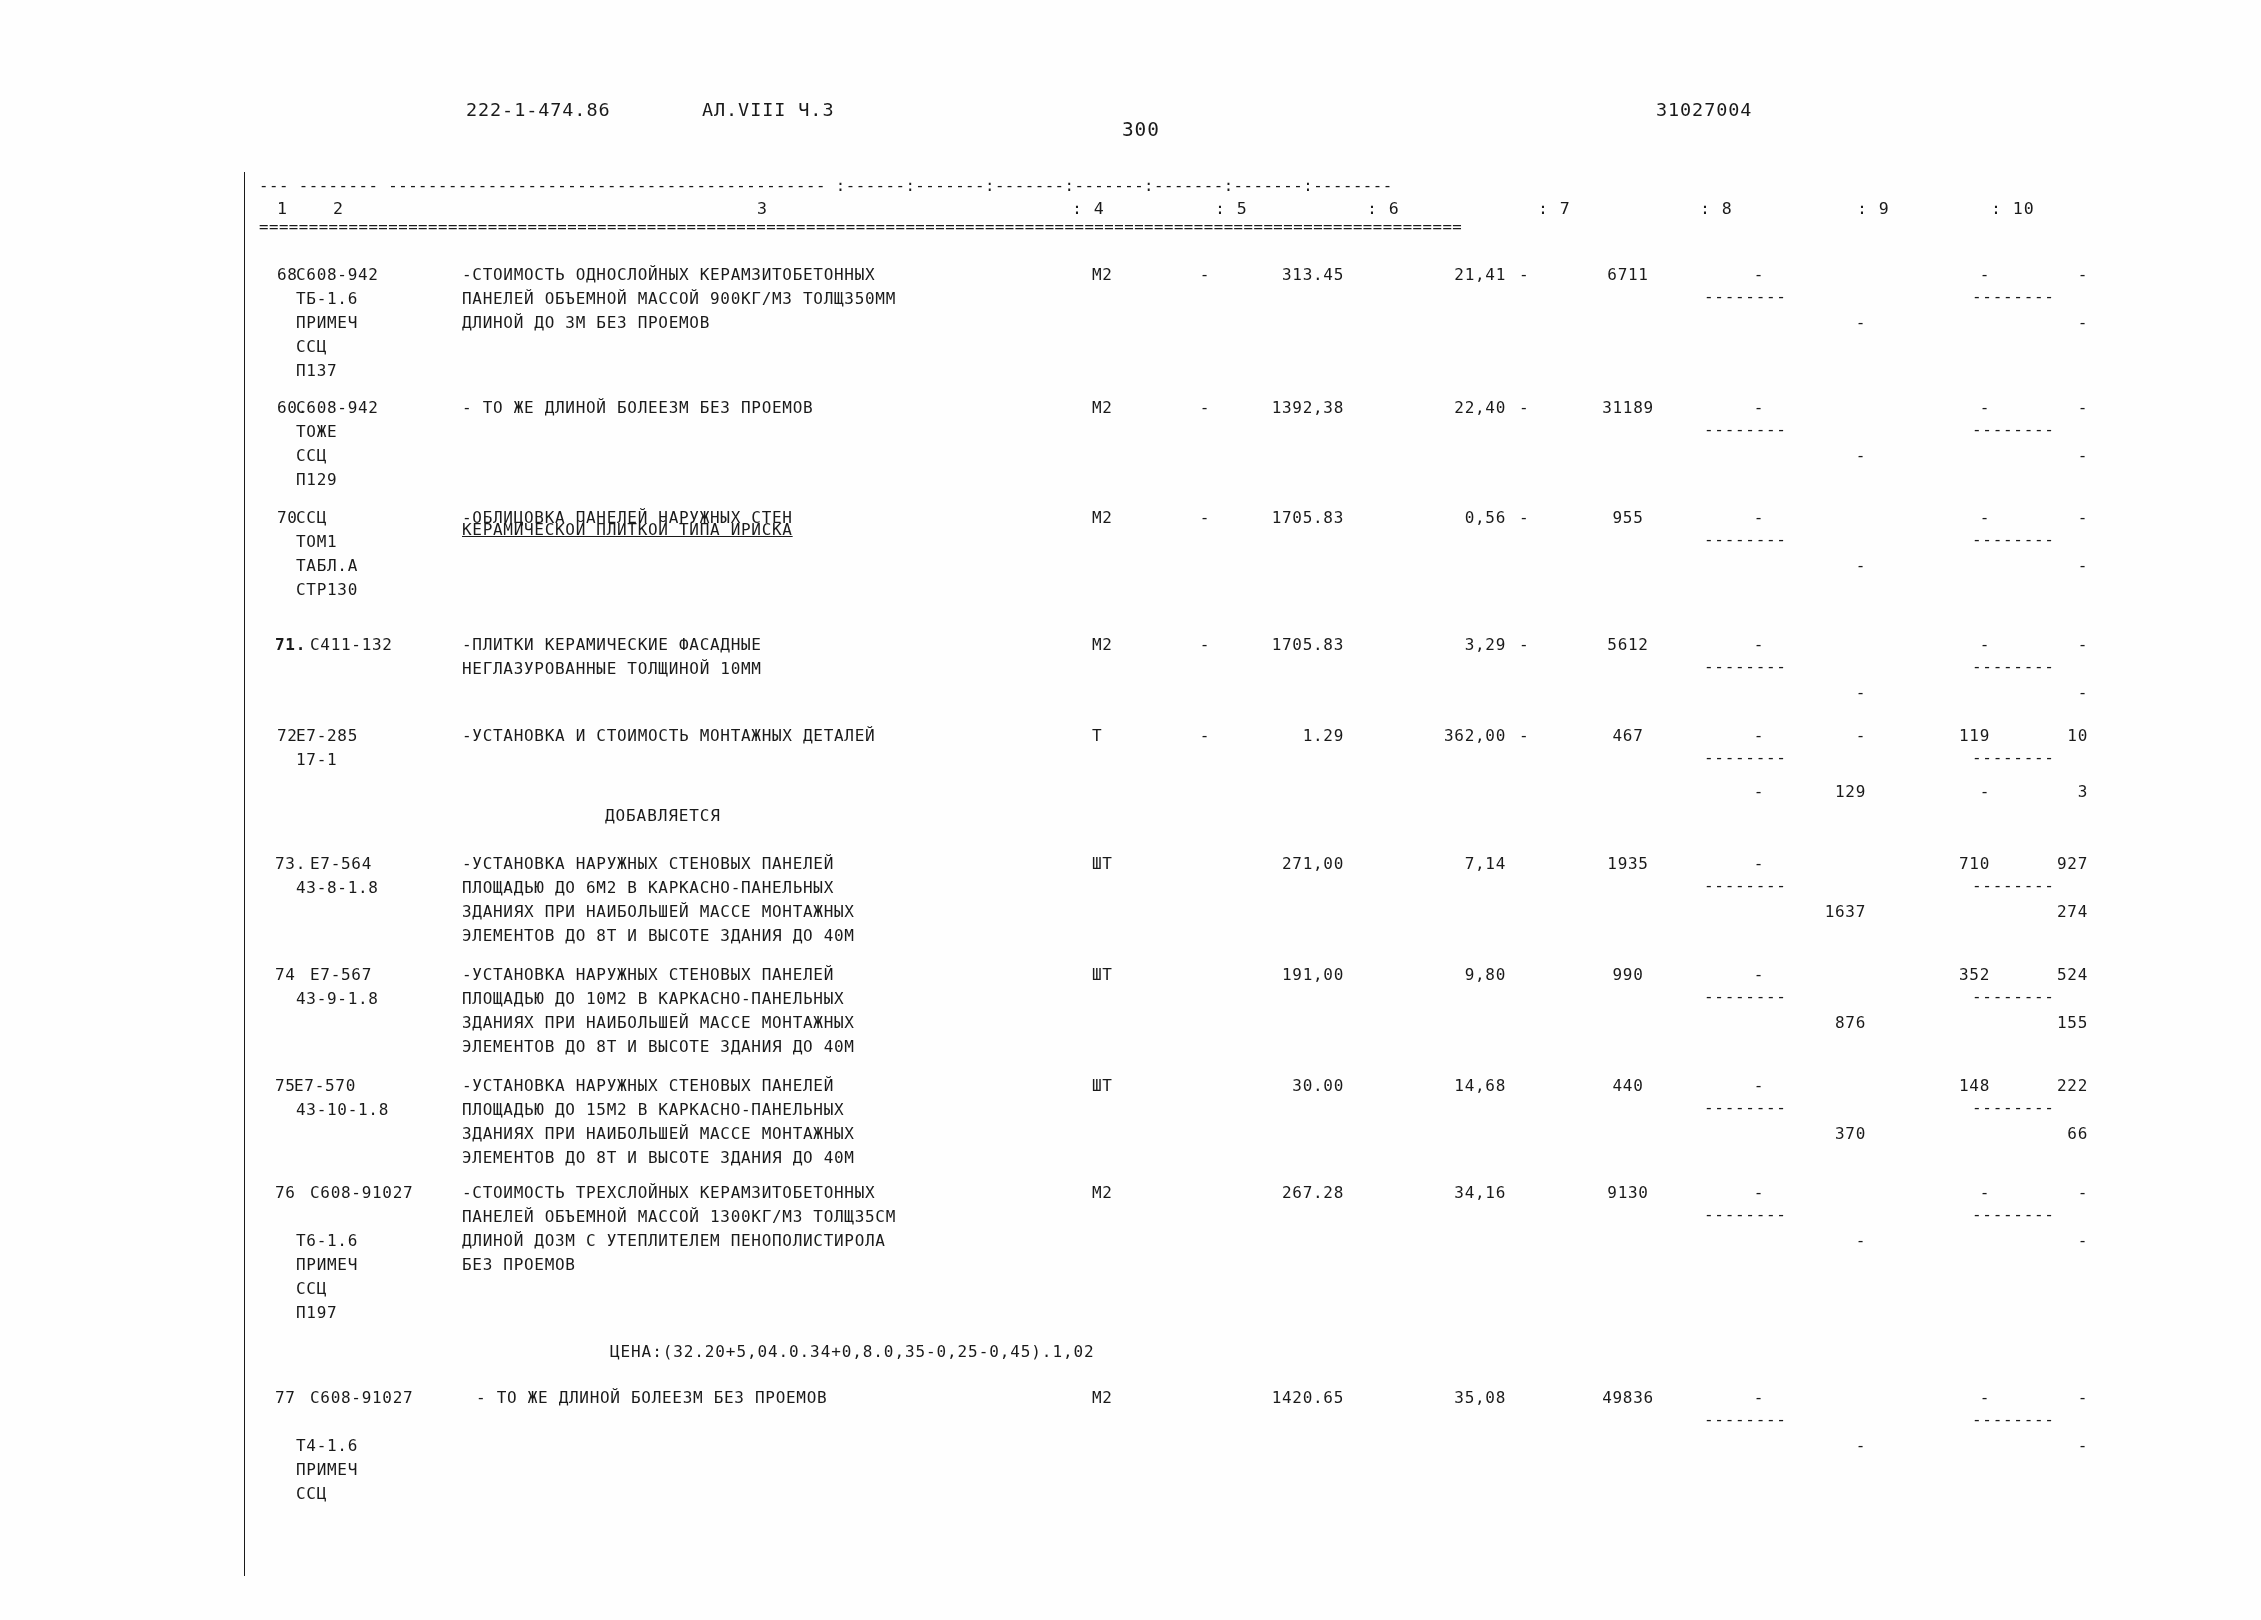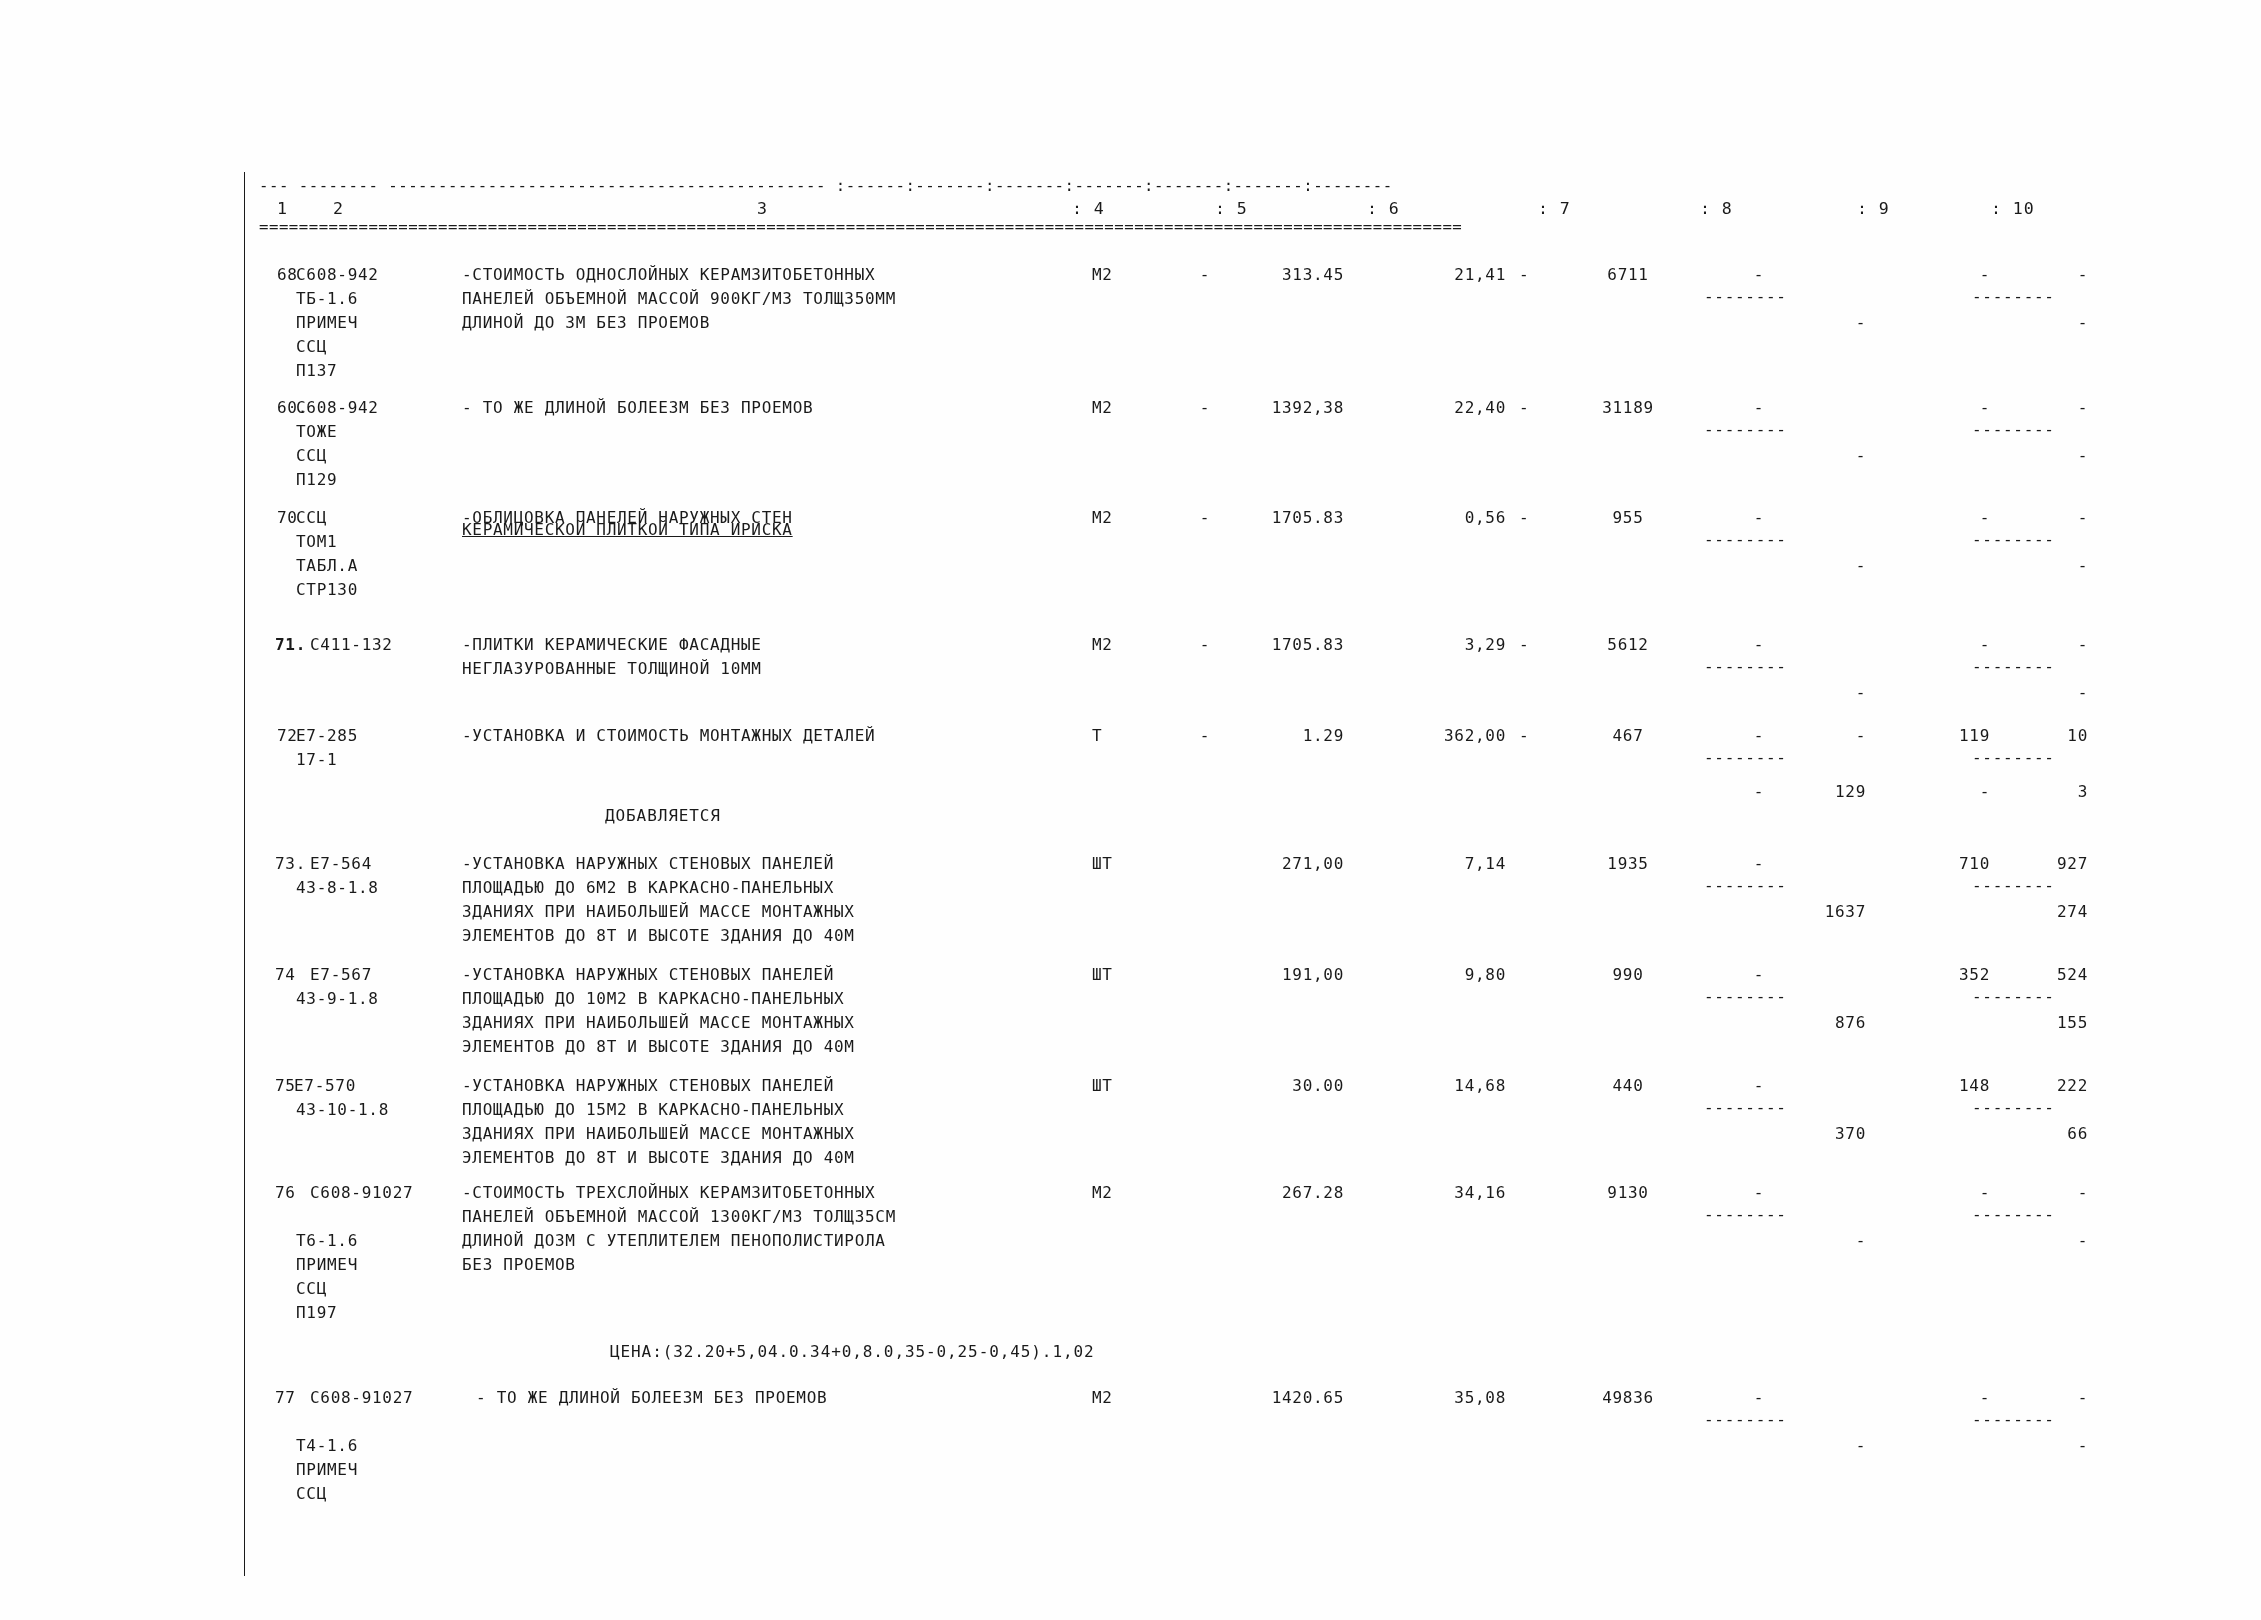--- a/index.html
+++ b/index.html
@@ -110,6 +110,12 @@
 
 <div class="page">
 
+  <div class="hdr">
+    <span class="code1">222-1-474.86</span>
+    <span class="code2">АЛ.VIII Ч.3</span>
+    <span class="pageno">300</span>
+    <span class="code3">31027004</span>
+  </div>
 
   <div class="dashrow dash-top">---  -------- --------------------------------------------   :------:-------:-------:-------:-------:-------:--------</div>
   <div class="dashrow dash-bot">=========================================================================================================================</div>

